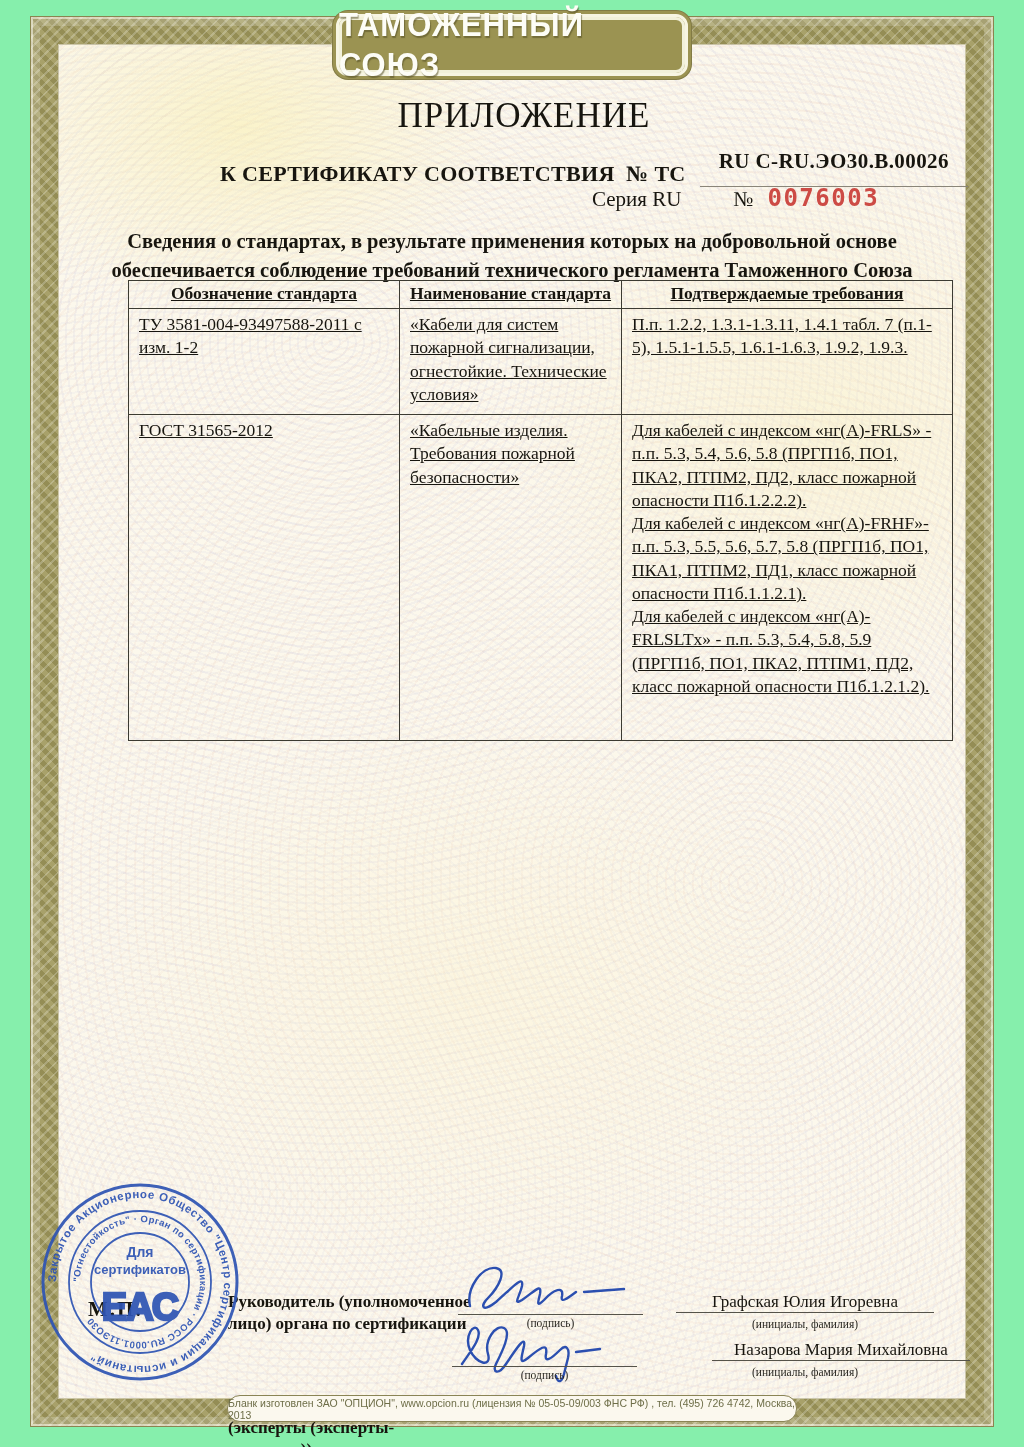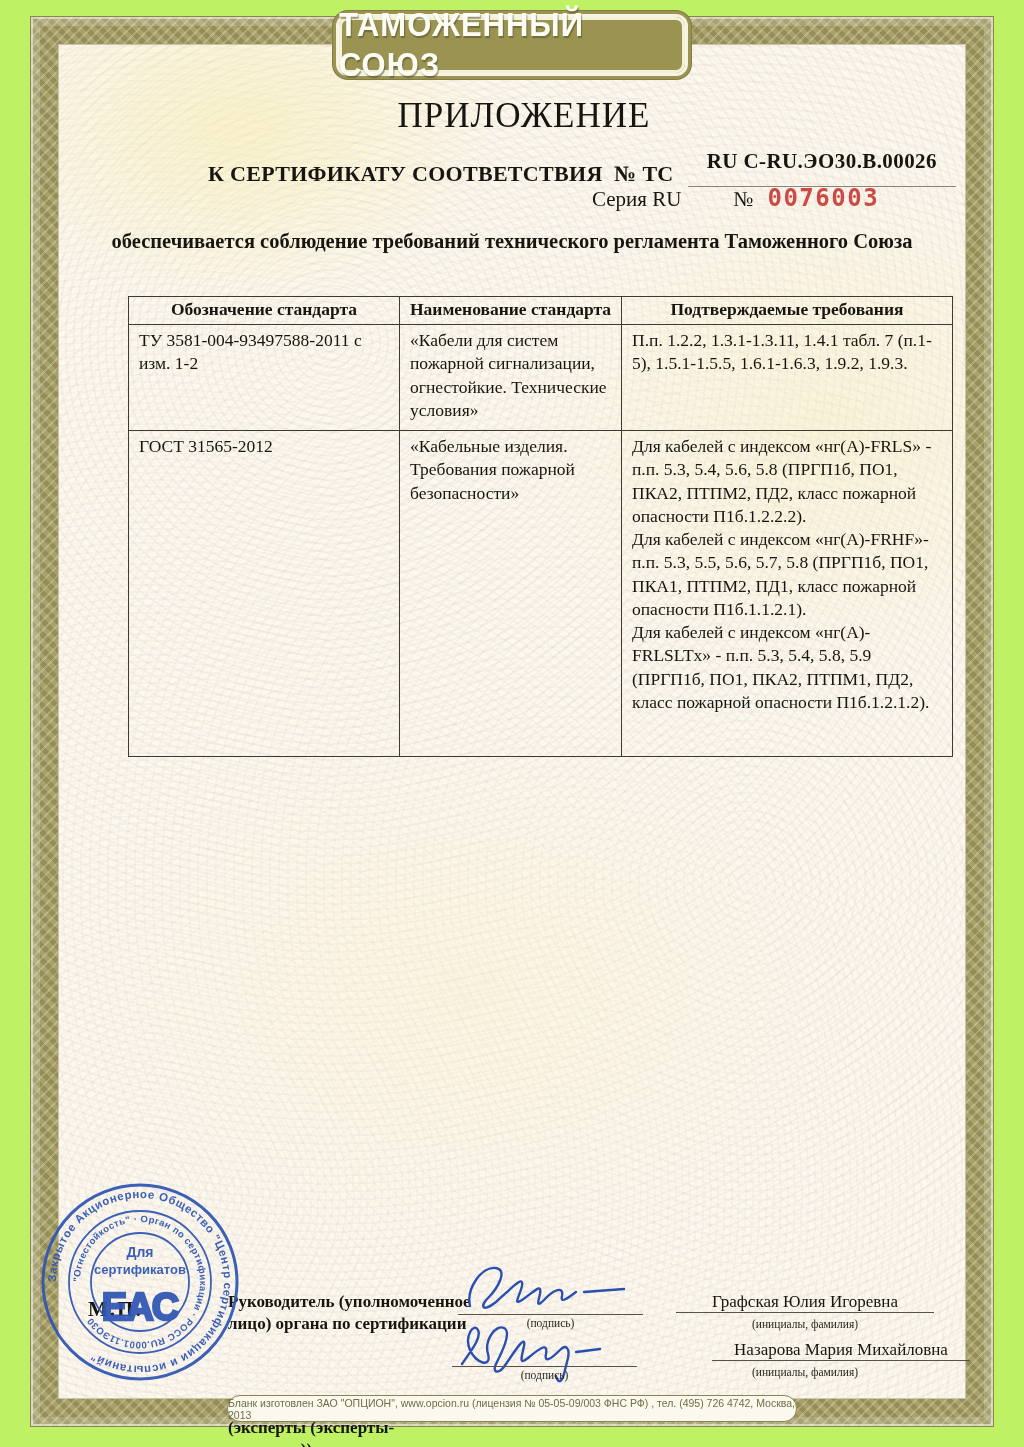--- a/index.html
+++ b/index.html
@@ -3,7 +3,7 @@
 <meta charset="utf-8">
 <style>
   html,body{margin:0;padding:0;background:#e8e8e8;}
-  .sheet{position:relative;width:1024px;height:1447px;background:#bef264;overflow:hidden;
+  .sheet{position:relative;width:1024px;height:1447px;background:#86efac;overflow:hidden;
          font-family:"Liberation Serif","DejaVu Serif",serif;color:#17150f;}
   
   .band{position:absolute;top:16px;left:30px;right:30px;bottom:20px;

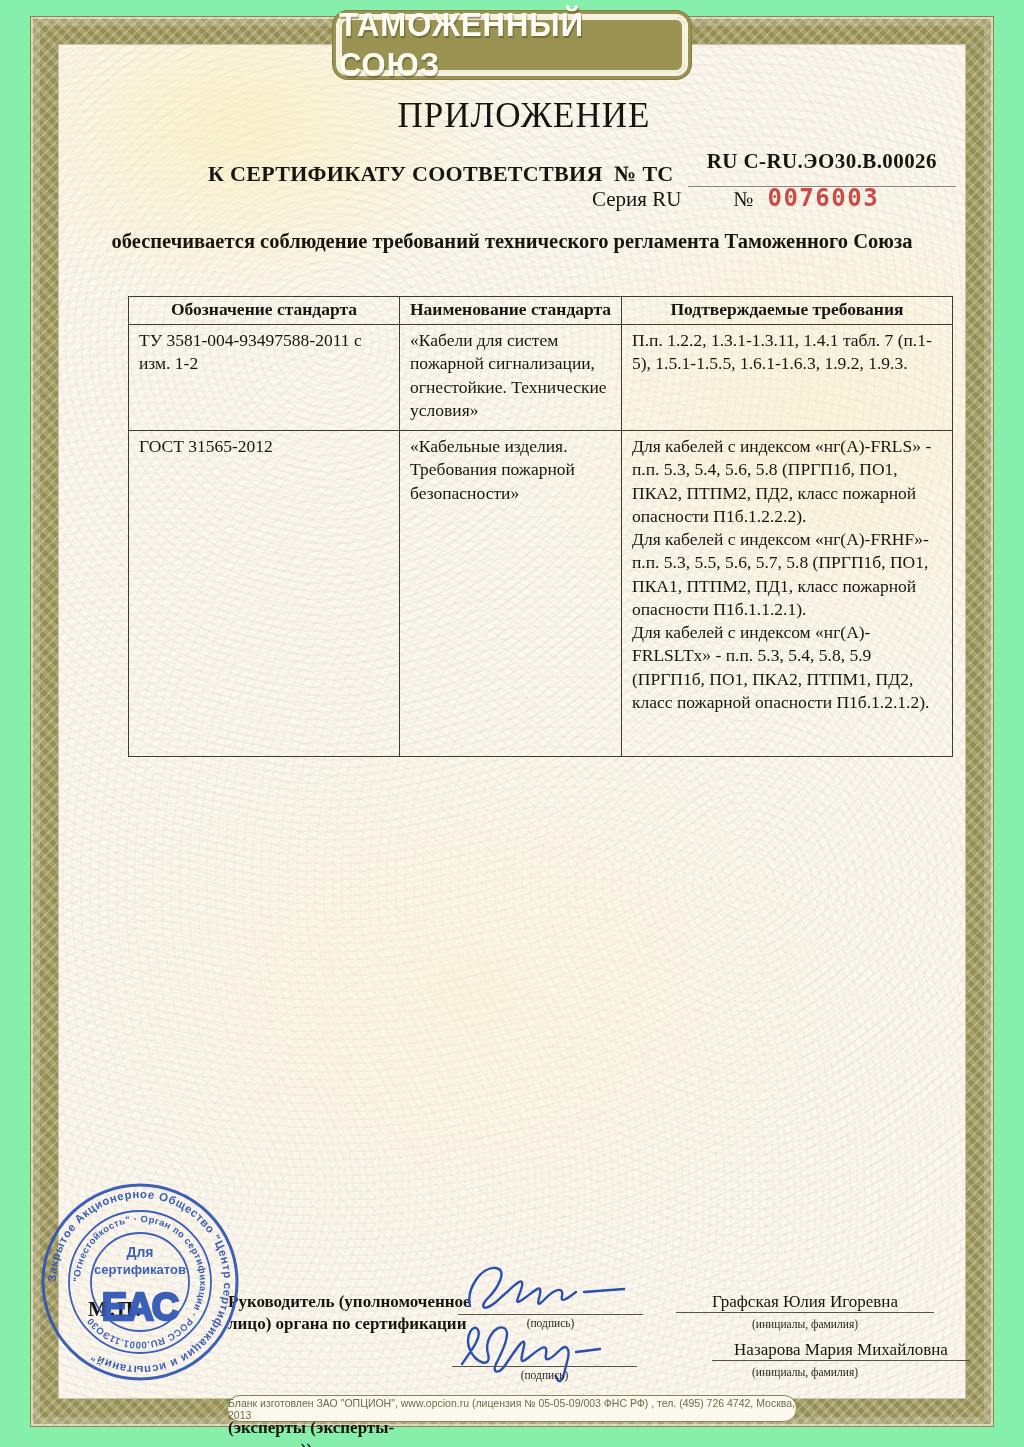--- a/index.html
+++ b/index.html
@@ -35,7 +35,7 @@
          text-shadow:1px 2px 1px rgba(82,77,36,.55);}
   .title{position:absolute;top:96px;left:0;width:100%;text-align:center;
          font-weight:normal;font-size:35px;letter-spacing:1px;margin-left:12px;}
-  .subrow{position:absolute;top:149px;left:208px;width:748px;display:flex;align-items:flex-end;justify-content:center;}
+  .subrow{position:absolute;top:149px;left:220px;width:748px;display:flex;align-items:flex-end;justify-content:center;}
   .sublabel{font-weight:bold;font-size:22px;white-space:pre;letter-spacing:.3px;}
   .certnum{flex:1;margin-left:14px;border-bottom:1px solid #8a8578;text-align:center;
          font-weight:bold;font-size:21px;padding-bottom:12px;letter-spacing:.4px;}

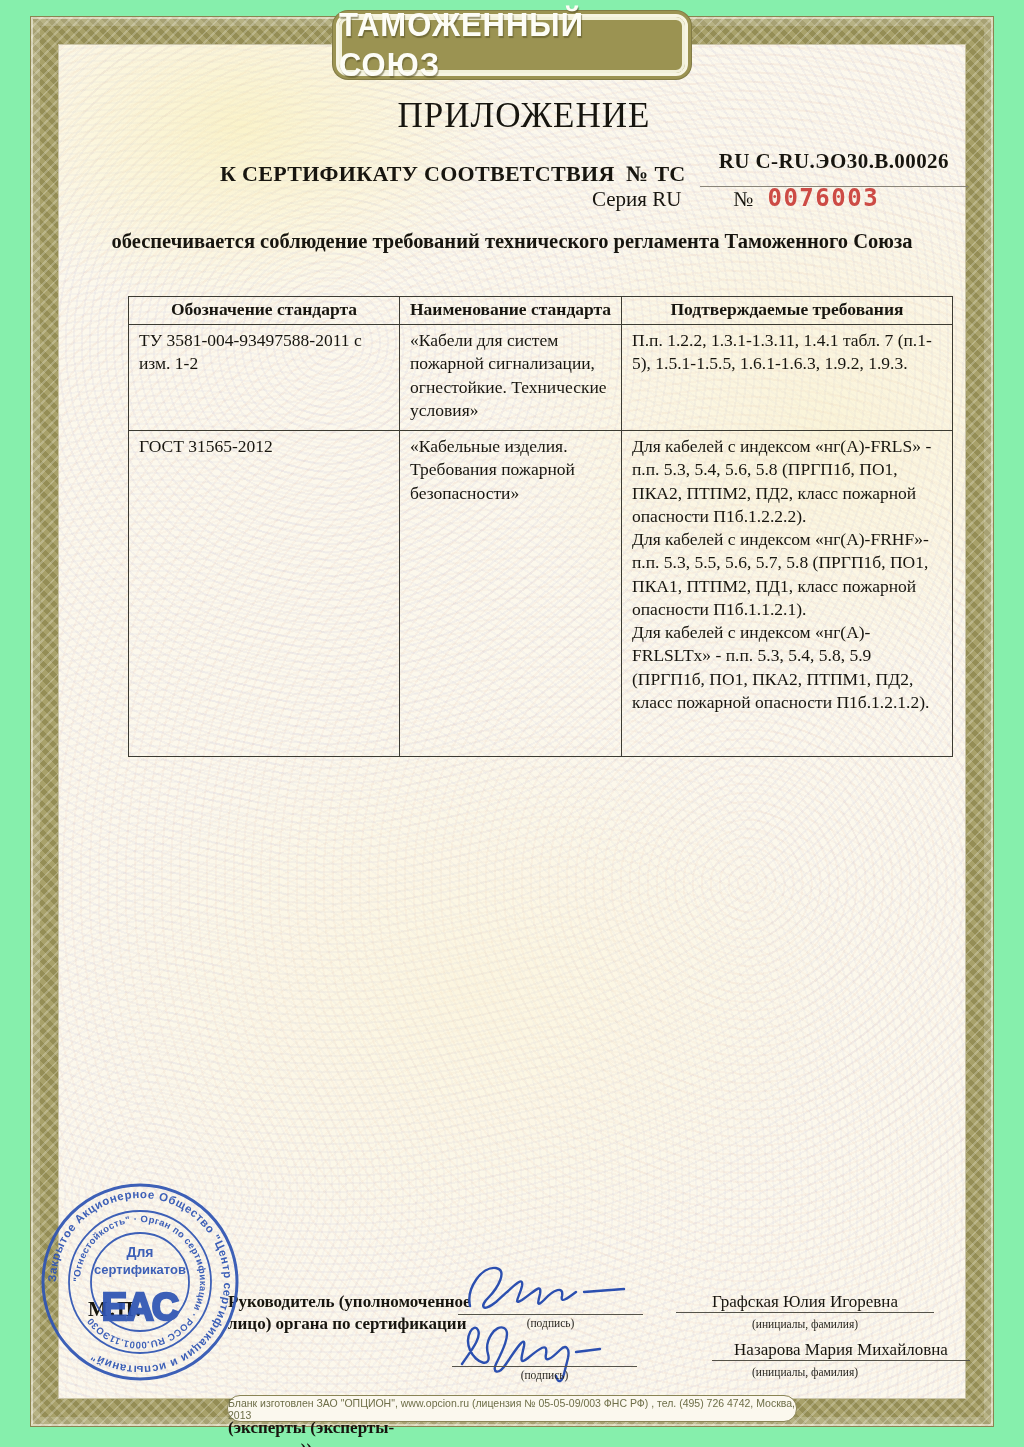--- a/index.html
+++ b/index.html
@@ -95,6 +95,7 @@
   </div>
 
   <div class="intro">
+    <div>Сведения о стандартах, в результате применения которых на добровольной основе</div>
     <div>обеспечивается соблюдение требований технического регламента Таможенного Союза</div>
   </div>
 

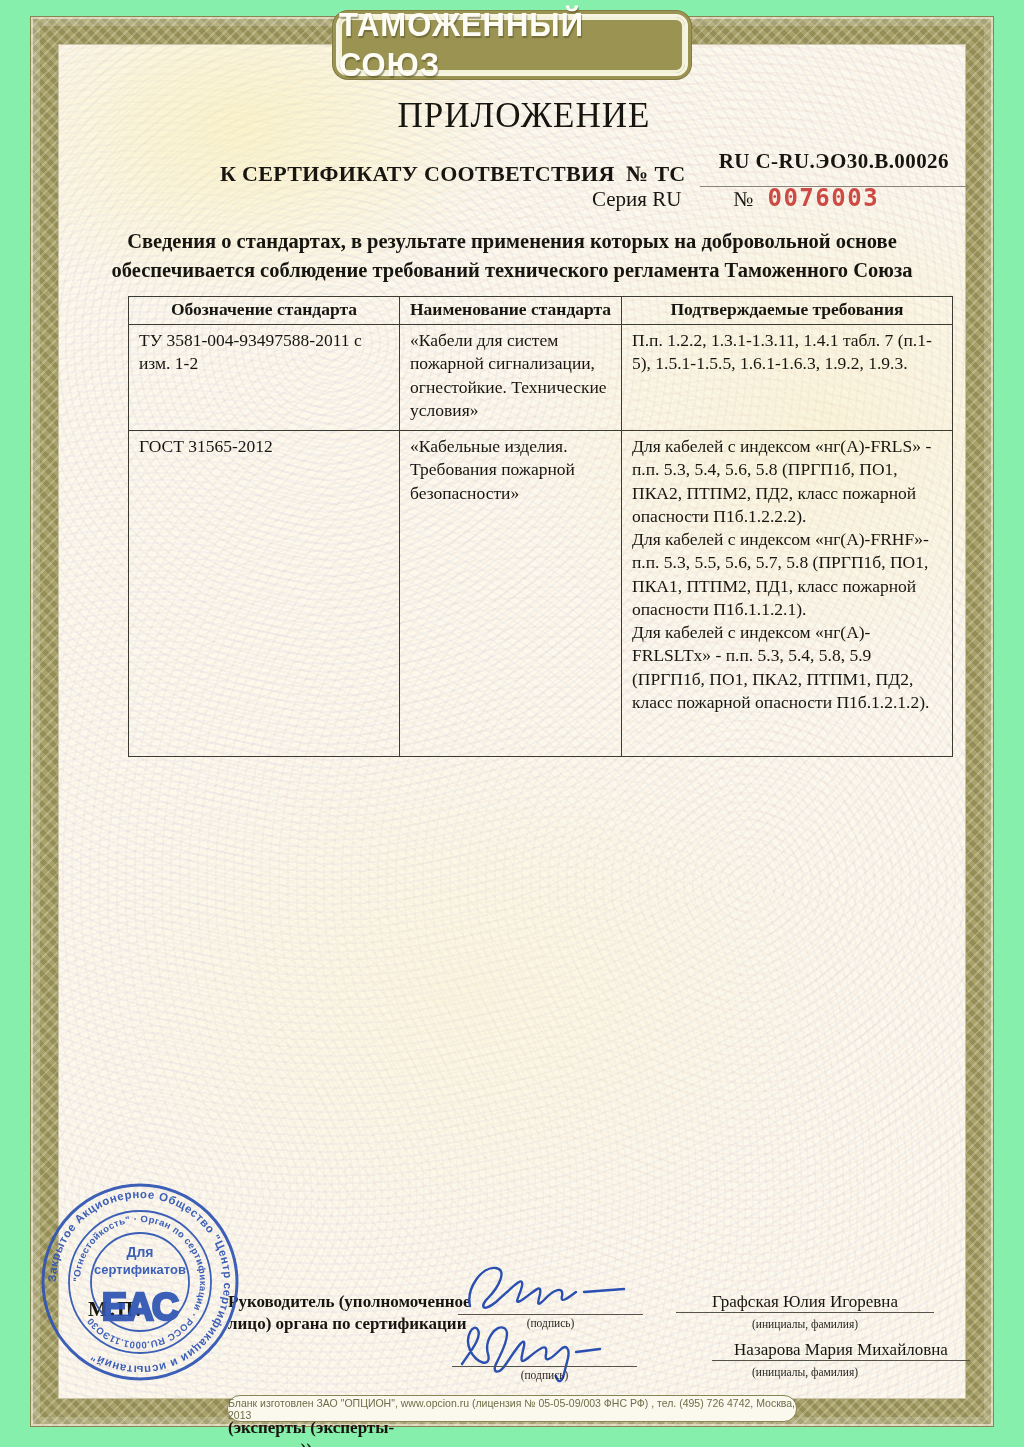--- a/index.html
+++ b/index.html
@@ -47,7 +47,7 @@
   .intro{position:absolute;top:227px;left:82px;width:860px;text-align:center;
          font-weight:bold;font-size:20.5px;line-height:1.42;}
   
-  table.std{position:absolute;left:128px;top:296px;width:824px;border-collapse:collapse;table-layout:fixed;}
+  table.std{position:absolute;left:128px;top:280px;width:824px;border-collapse:collapse;table-layout:fixed;text-decoration:underline;}
   table.std th, table.std td{border:1.5px solid #3c3b32;vertical-align:top;}
   table.std th{font-weight:bold;font-size:17.5px;text-align:center;padding:2px 6px 4px;line-height:1.2;}
   table.std td{font-size:17.5px;padding:4px 10px 8px;line-height:1.33;}

